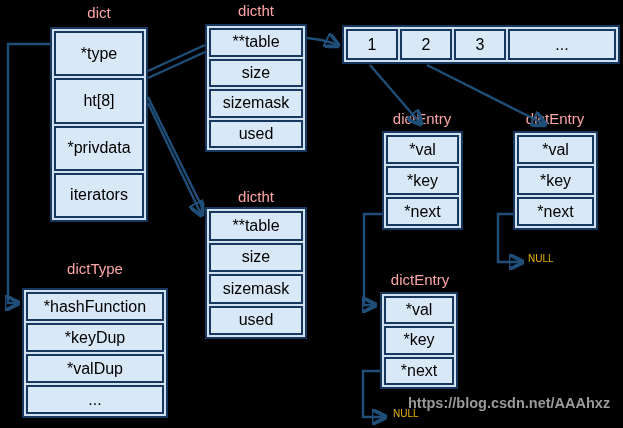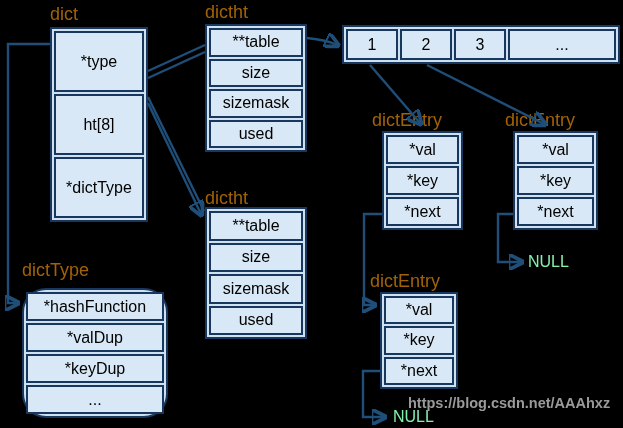--- a/index.html
+++ b/index.html
@@ -25,8 +25,8 @@
   .cell.fixed { flex:0 0 52px; }
   
   .box-title {
-    position:absolute; font-size:18px;
-    color:#a16207; z-index:1; white-space:nowrap;
+    position:absolute; text-align:center; font-size:15px;
+    color:#fca5a5; z-index:1; white-space:nowrap;
   }
   .null-label {
     position:absolute; font-size:16px; color:#86efac; z-index:1;

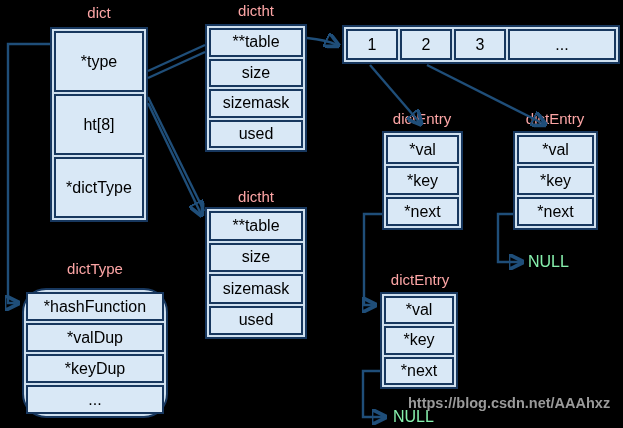--- a/index.html
+++ b/index.html
@@ -76,7 +76,7 @@
   <div class="struct" id="dict-box">
     <div class="cell">*type</div>
     <div class="cell">ht[8]</div>
-    <div class="cell">*dictType</div>
+    <div class="cell">*privdata</div>
   </div>
 
   <div class="struct" id="dictht-top-box">

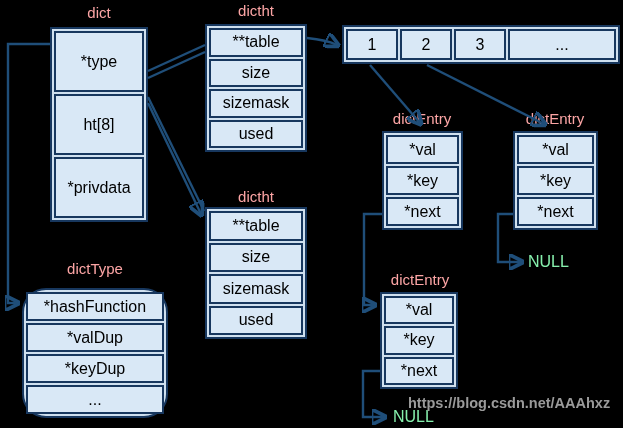--- a/index.html
+++ b/index.html
@@ -77,6 +77,7 @@
     <div class="cell">*type</div>
     <div class="cell">ht[8]</div>
     <div class="cell">*privdata</div>
+    <div class="cell">iterators</div>
   </div>
 
   <div class="struct" id="dictht-top-box">

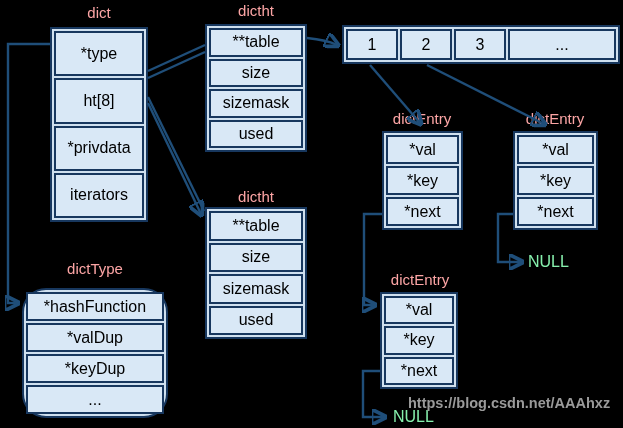--- a/index.html
+++ b/index.html
@@ -29,7 +29,7 @@
     color:#fca5a5; z-index:1; white-space:nowrap;
   }
   .null-label {
-    position:absolute; font-size:16px; color:#86efac; z-index:1;
+    position:absolute; font-size:10px; color:#eab308; z-index:1;
   }
   .watermark {
     position:absolute; left:408px; top:395px;

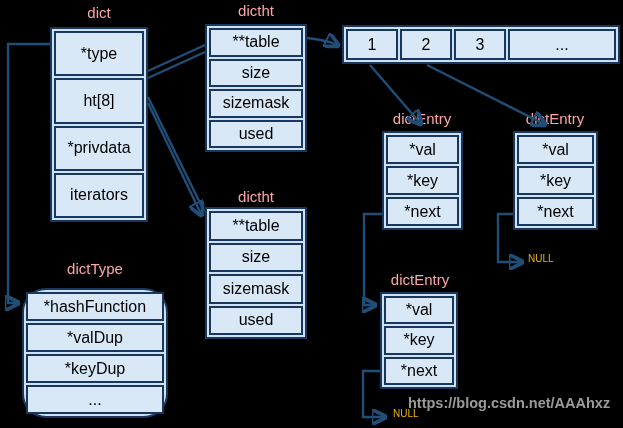--- a/index.html
+++ b/index.html
@@ -48,7 +48,7 @@
   #entry1-box      { left:382px; top:131px; width:81px;  height:99px; }
   #entry2-box      { left:513px; top:131px; width:85px;  height:99px; }
   #entry3-box      { left:380px; top:292px; width:78px;  height:97px; }
-  #dicttype-box    { left:22px;  top:288px; width:146px; height:130px;border-radius:24px; }
+  #dicttype-box    { left:22px;  top:288px; width:146px; height:130px; }
   
   #dict-title        { left:50px;  top:4px;   width:98px; }
   #dictht-top-title  { left:205px; top:2px;   width:102px; }

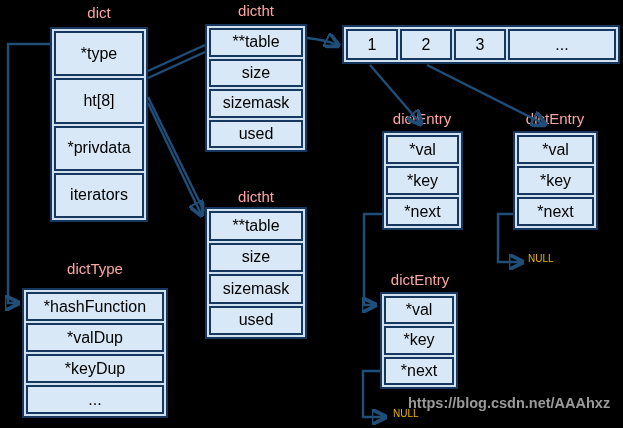--- a/index.html
+++ b/index.html
@@ -118,8 +118,8 @@
 
   <div class="struct" id="dicttype-box">
     <div class="cell">*hashFunction</div>
+    <div class="cell">*keyDup</div>
     <div class="cell">*valDup</div>
-    <div class="cell">*keyDup</div>
     <div class="cell">...</div>
   </div>
 

